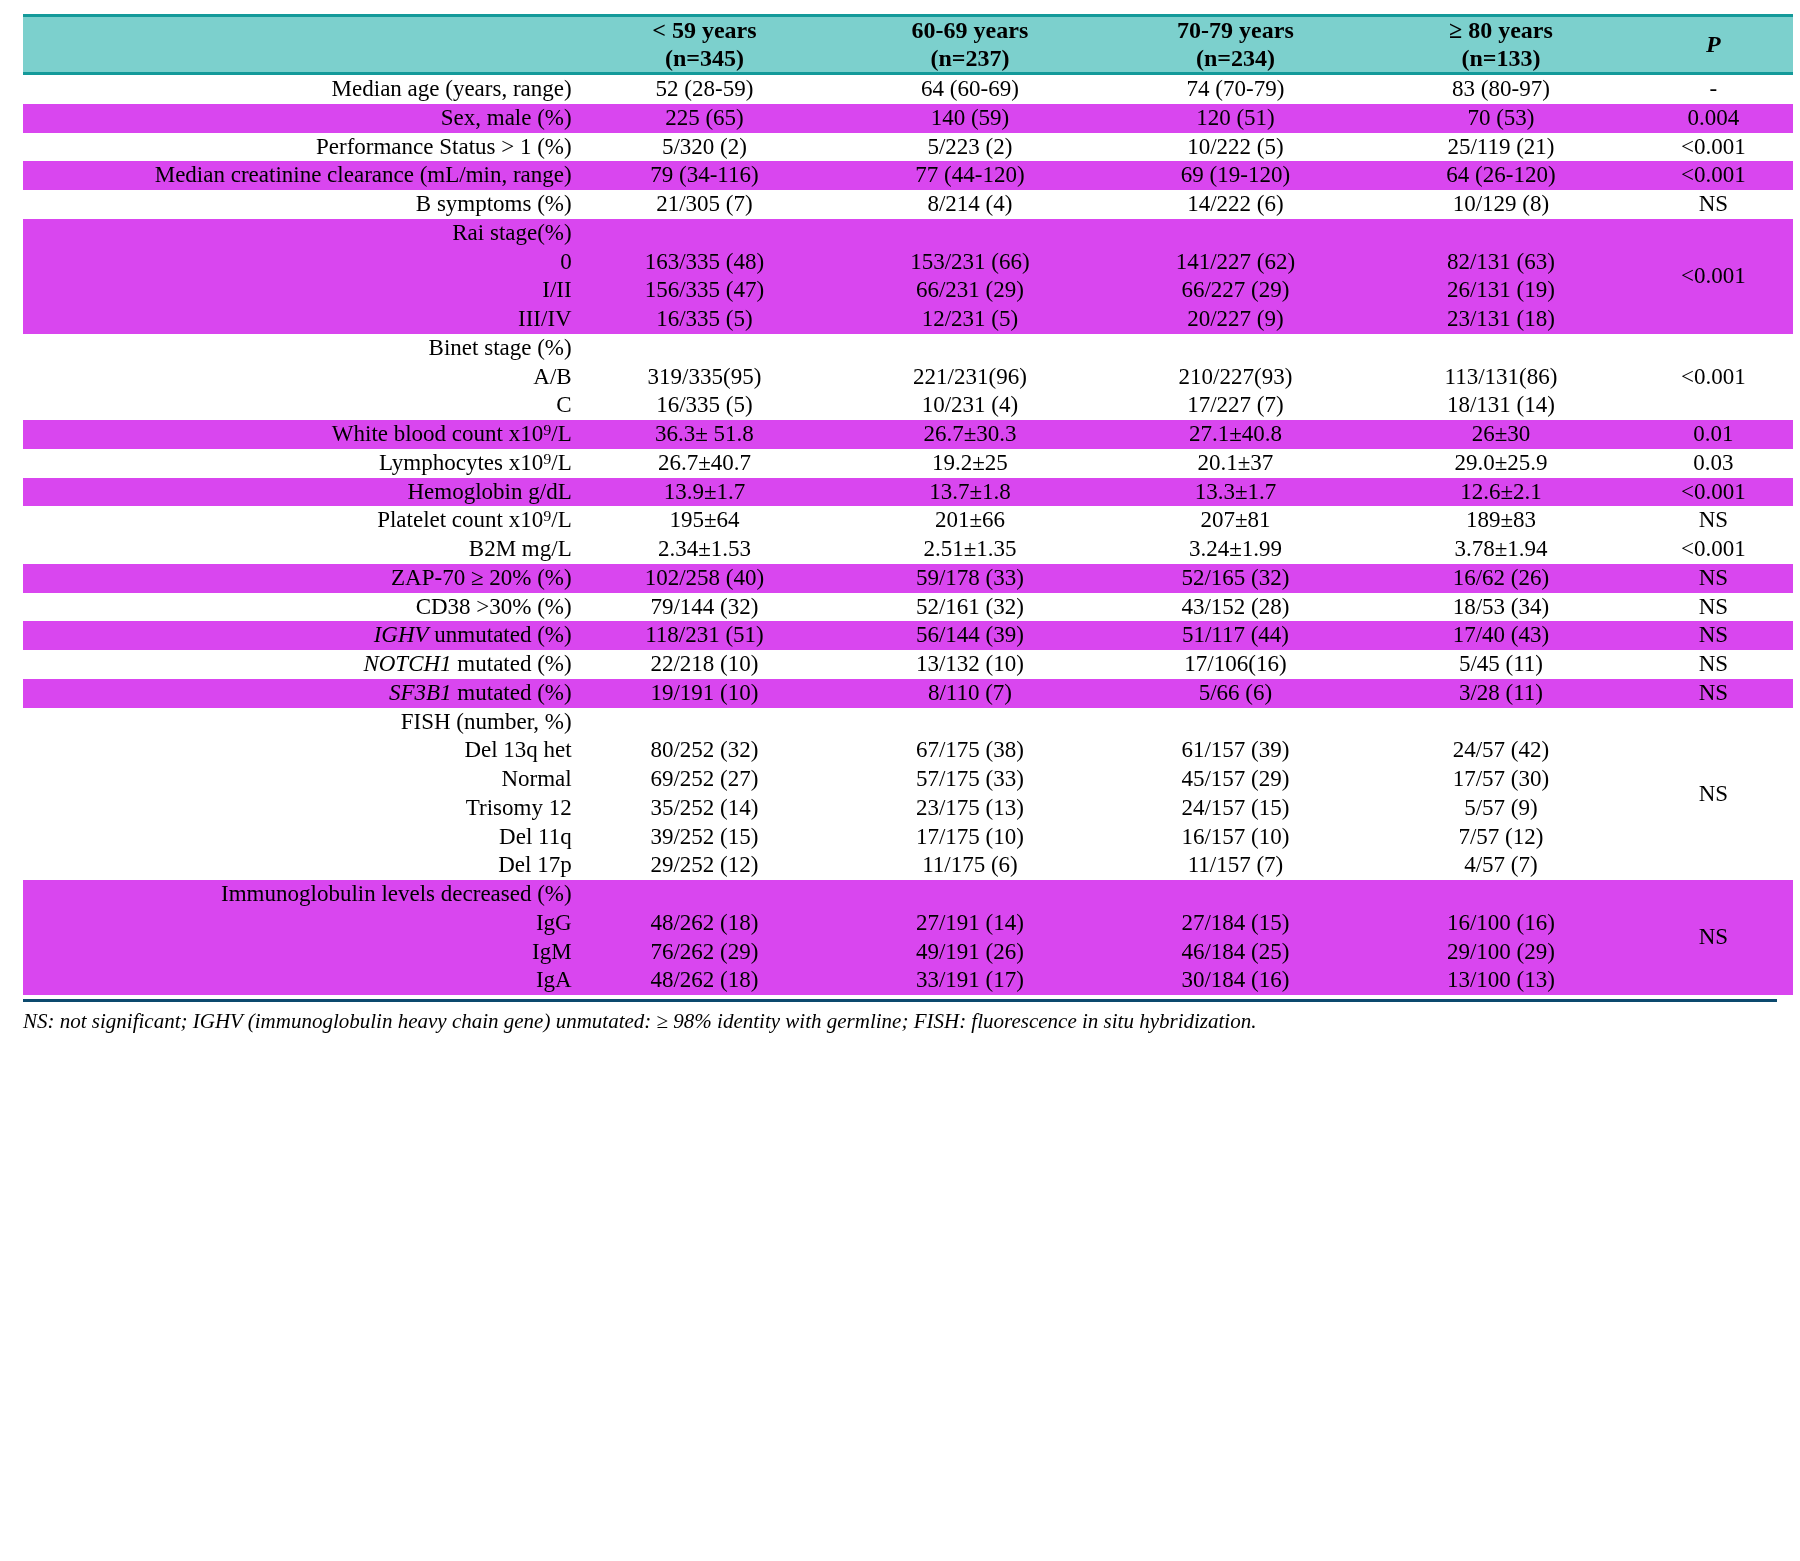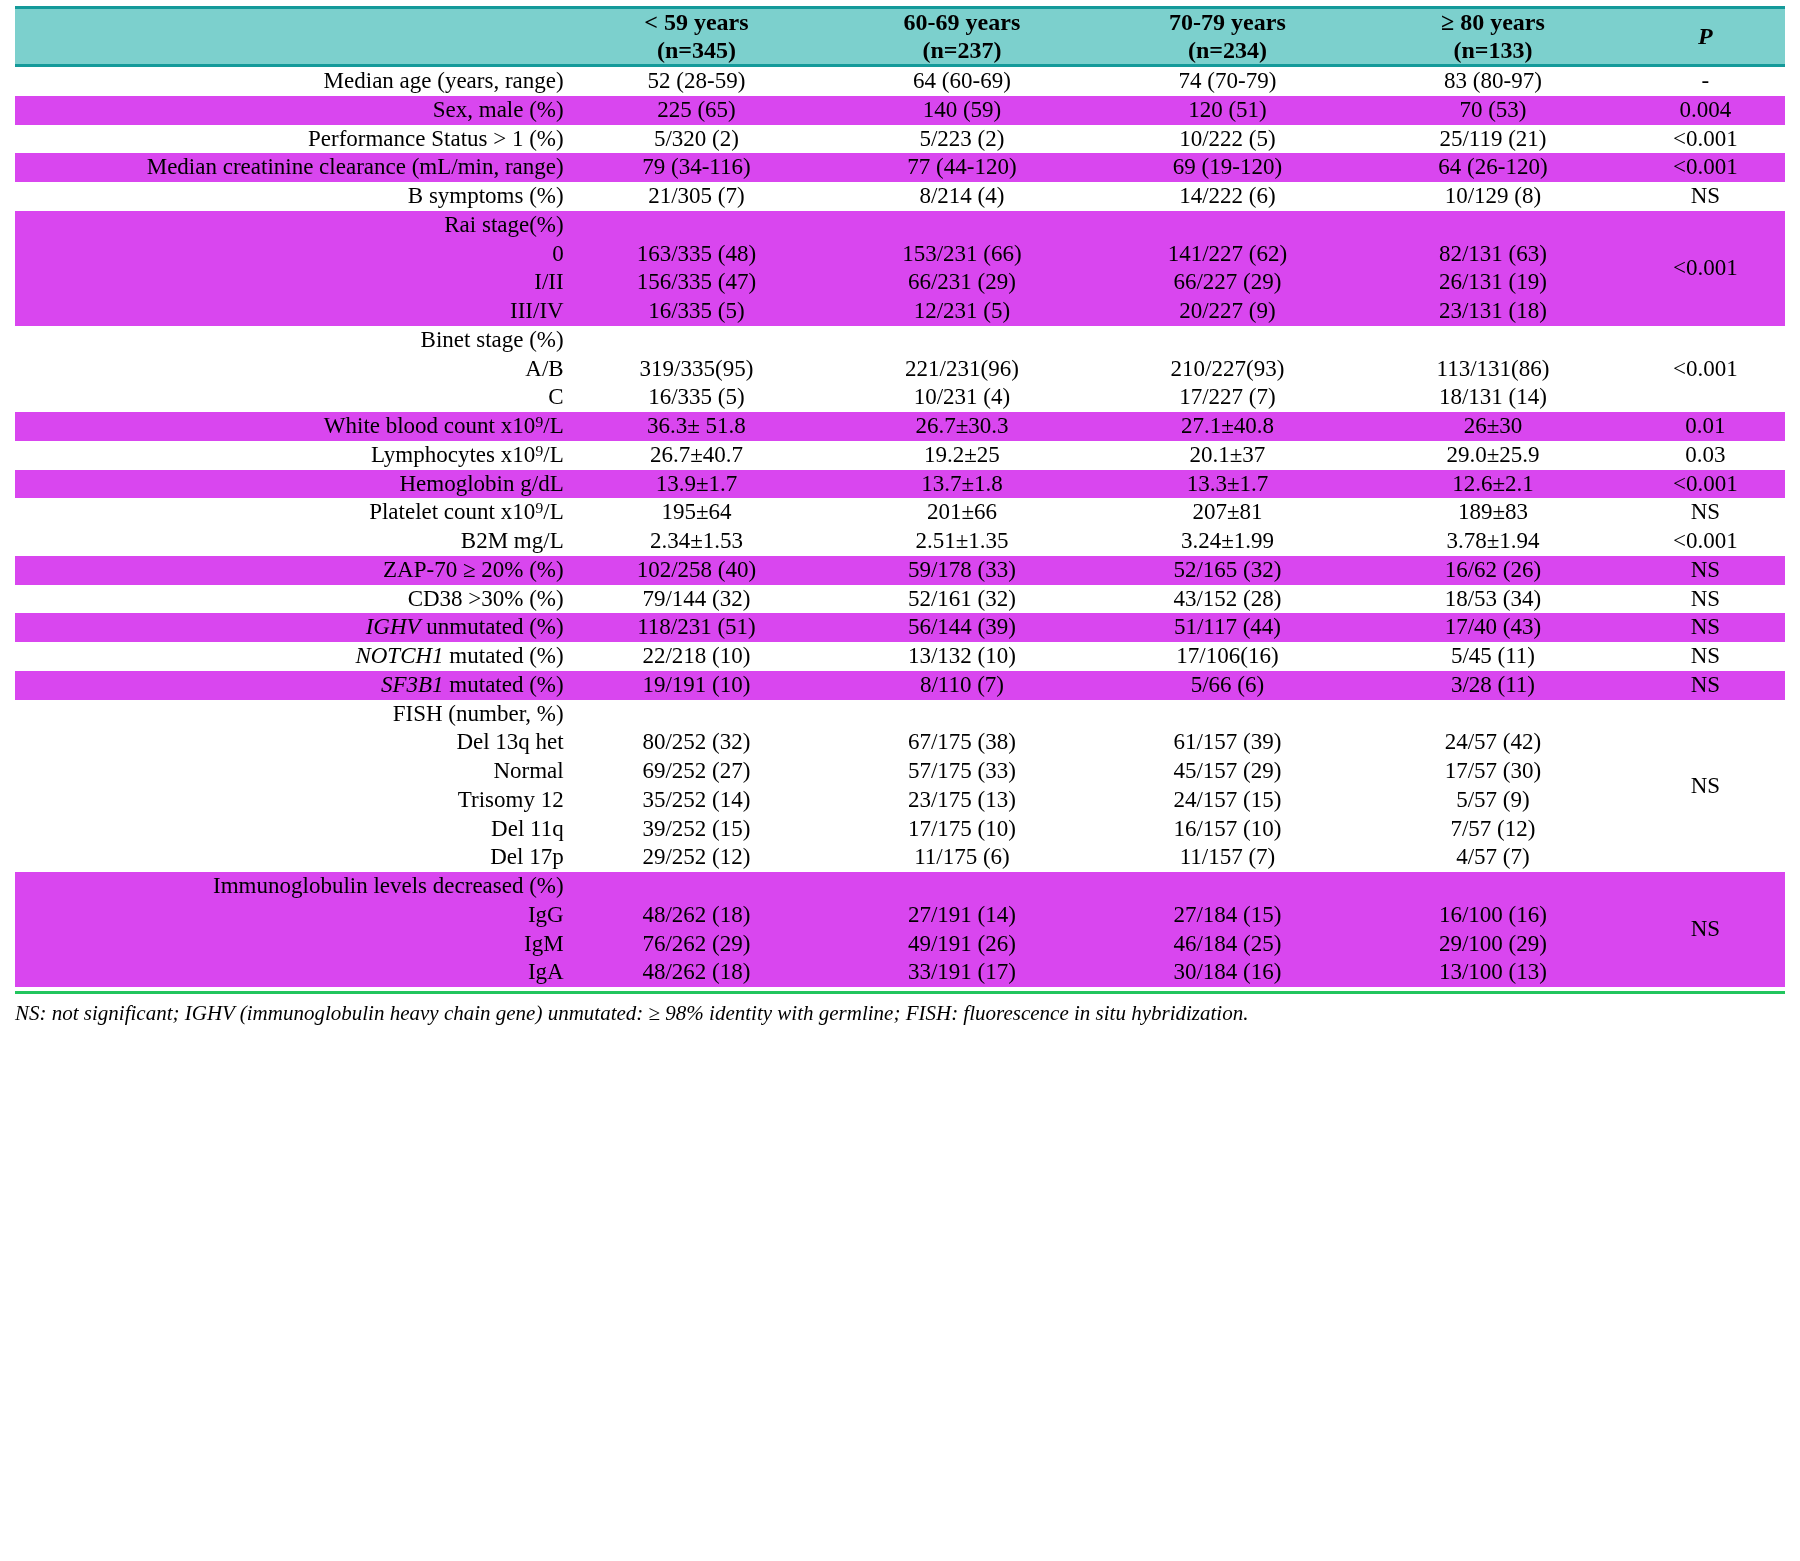--- a/index.html
+++ b/index.html
@@ -14,7 +14,7 @@
   }
   .table-wrap {
     width: 1800px;
-    padding: 0;
+    padding: 8px;
     box-sizing: border-box;
   }
   table.data {

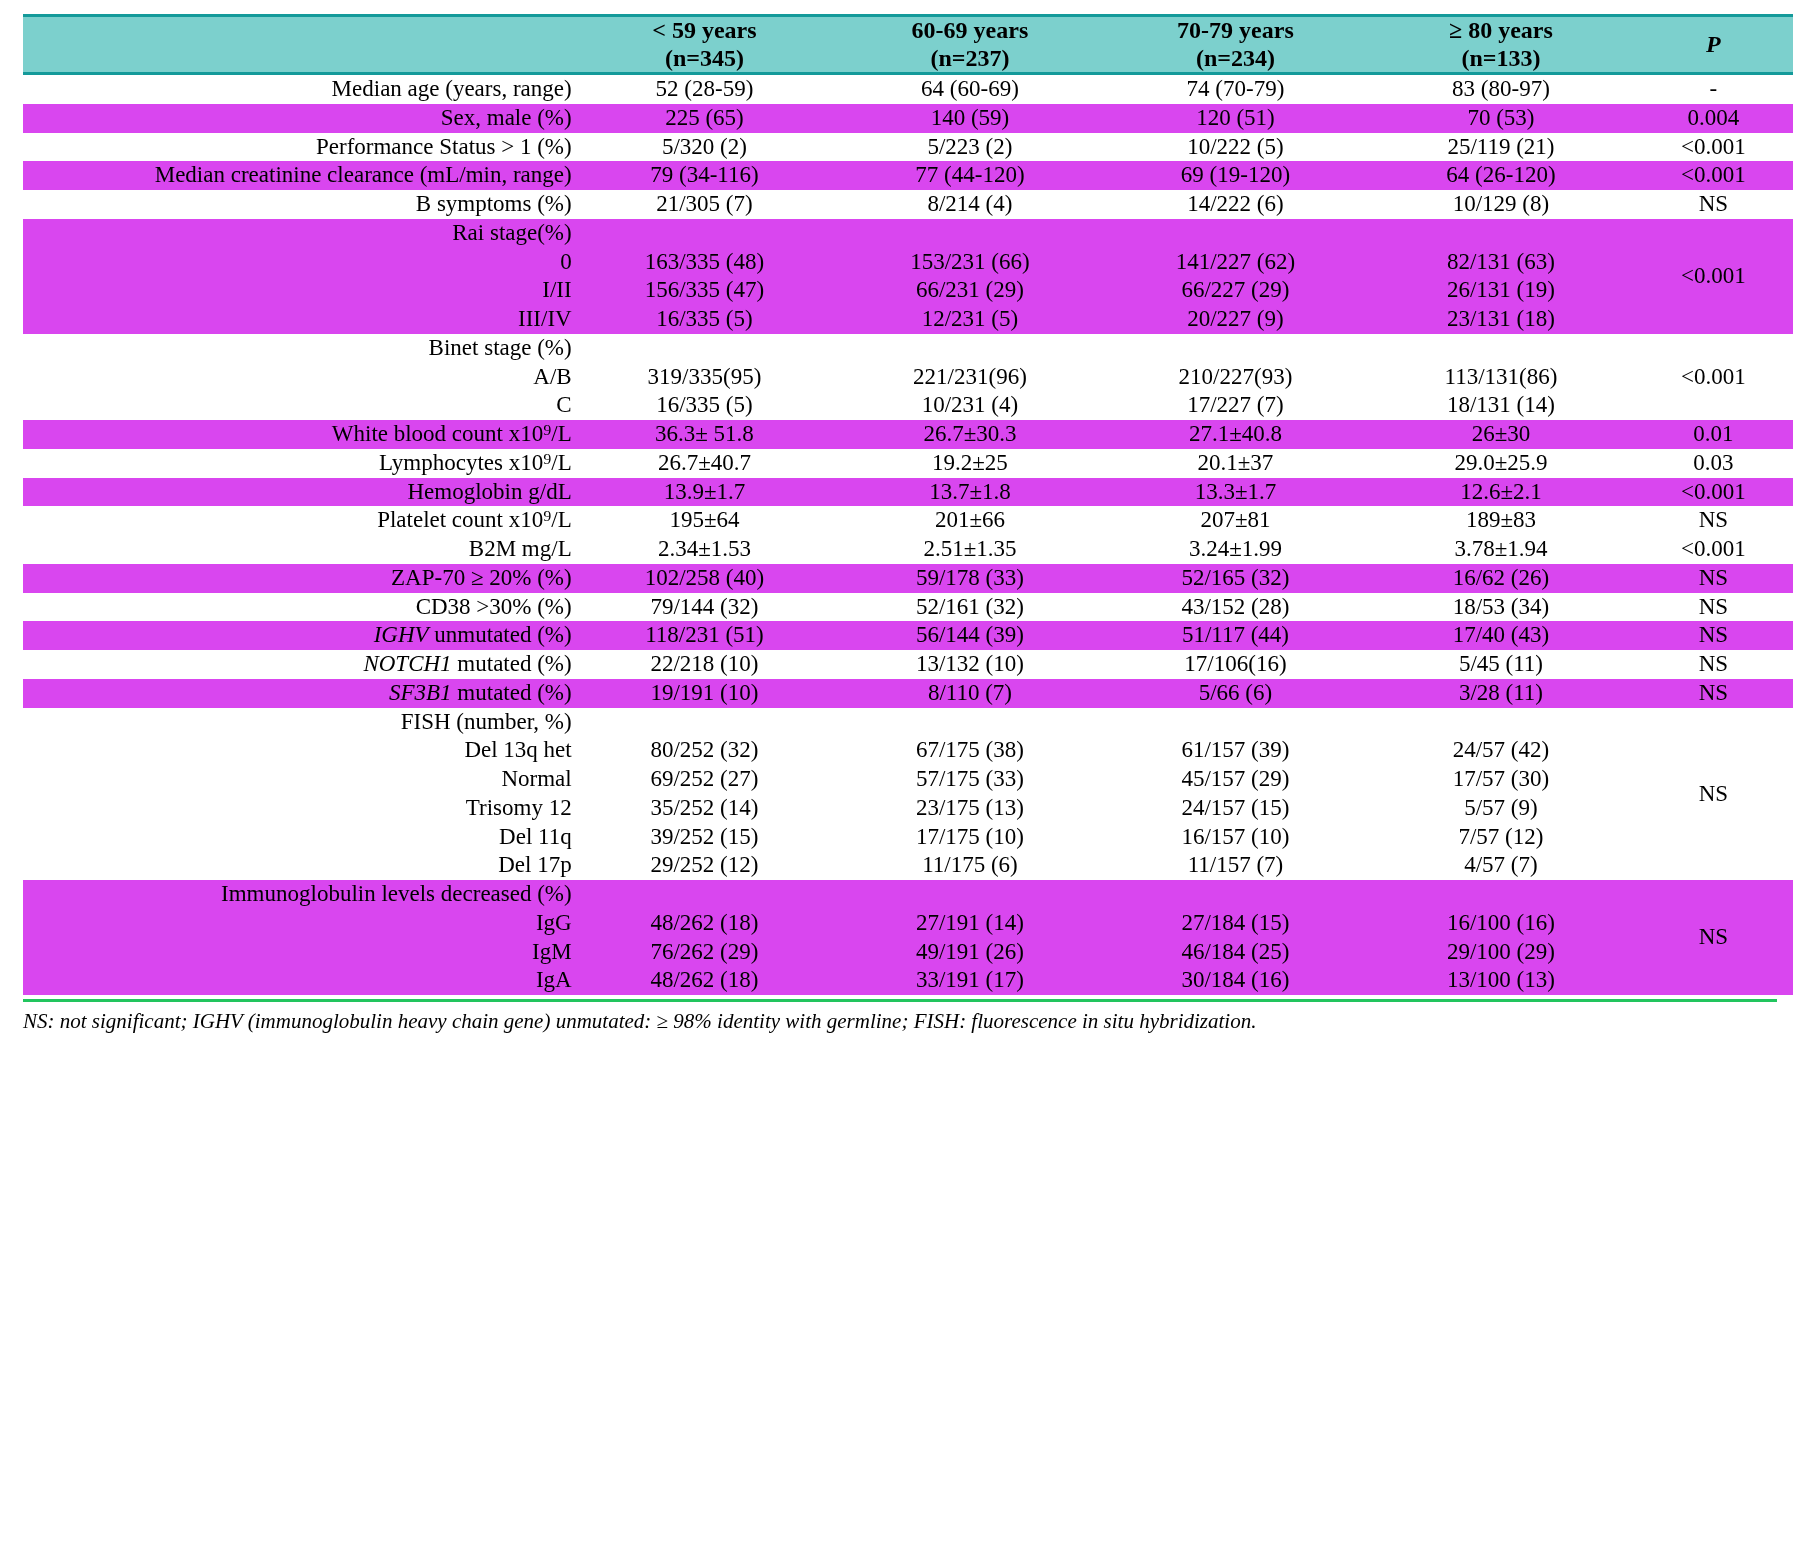--- a/index.html
+++ b/index.html
@@ -72,7 +72,7 @@
   .footnote {
     margin: 4px 15px 24px 15px;
     font-size: 21px;
-    border-top: 3px solid #22c55e;
+    border-top: 3px solid #0c4a6e;
     padding-top: 7px;
     font-style: italic;
   }

